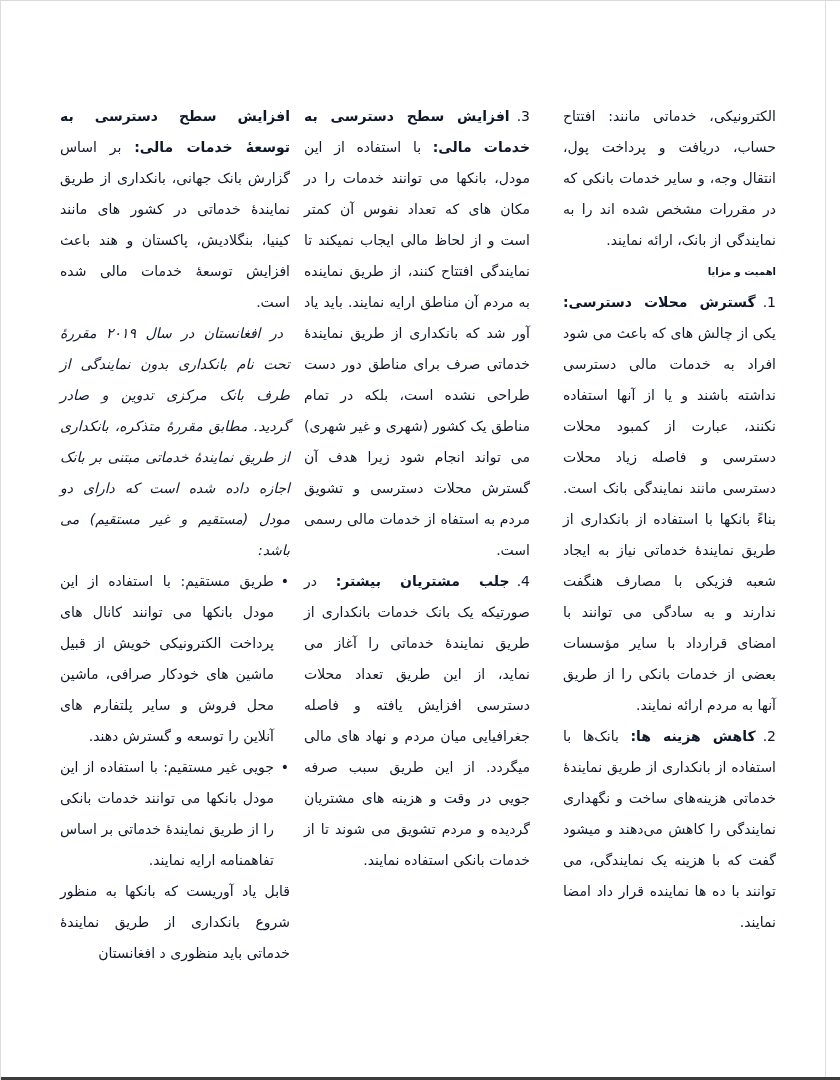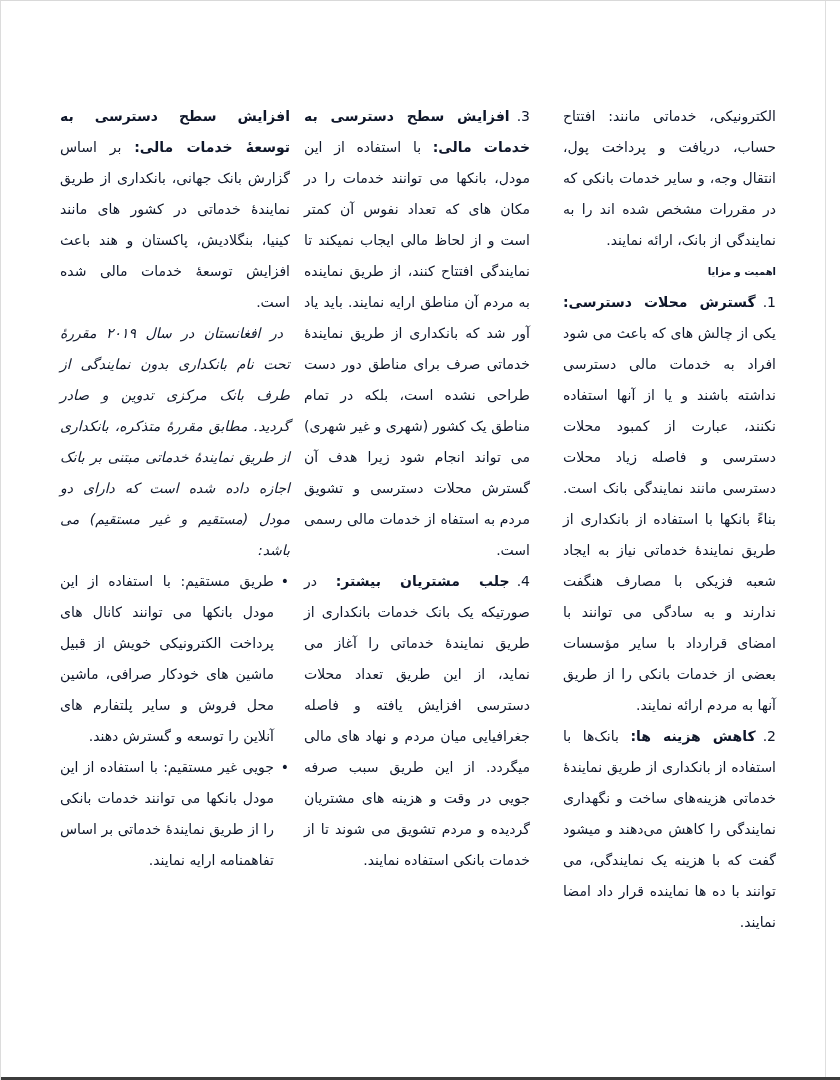--- a/index.html
+++ b/index.html
@@ -81,6 +81,7 @@
     <div class="bullet">
       <span class="dot">•</span><span>جویی غیر مستقیم:</span> <span>با استفاده از این مودل بانکها می توانند خدمات بانکی را از طریق نمایندۀ خدماتی بر اساس تفاهمنامه ارایه نمایند.</span>
     </div>
+    <p class="para">قابل یاد آوریست که بانکها به منظور شروع بانکداری از طریق نمایندۀ خدماتی باید منظوری د افغانستان</p>
   </div>
 
   <div class="edge-line-right"></div>

